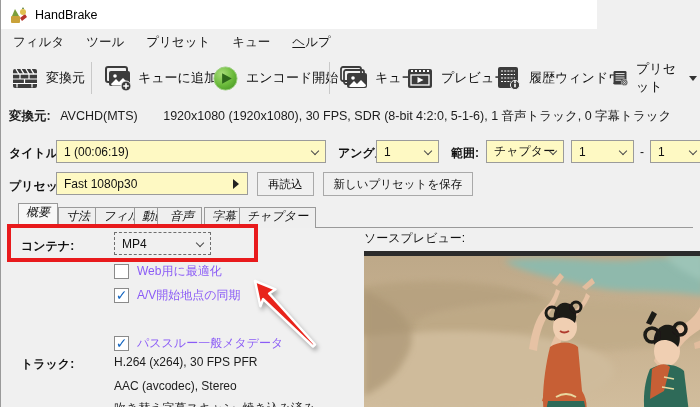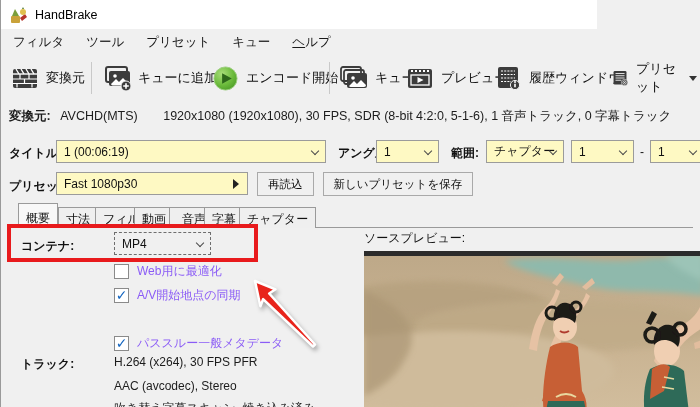--- a/index.html
+++ b/index.html
@@ -40,7 +40,7 @@
   
   .tabstrip { position:absolute; left:0; top:203px; width:700px; height:25px; }
   .tabline { position:absolute; left:8px; right:8px; bottom:0; height:1px; background:#9a9a9a; }
-  .tab { position:absolute; bottom:0; height:21px; background:#efefef; border:1px solid #9a9a9a; border-bottom:none; display:flex; align-items:flex-end; justify-content:center; font-size:12px; color:#111; padding:0 7px; }
+  .tab { position:absolute; bottom:0; height:21px; background:#efefef; border:1px solid #9a9a9a; border-bottom:none; display:flex; align-items:flex-start; justify-content:center; font-size:12px; color:#111; padding:0 7px;font-style:italic; }
   .tab.active { height:25px; background:#f8f8f8; border-bottom:1px solid #f8f8f8; z-index:2; }
 
   

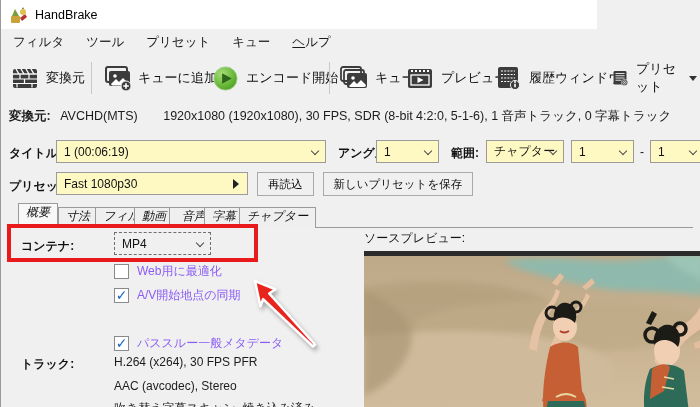--- a/index.html
+++ b/index.html
@@ -231,7 +231,7 @@
     <div class="tab" style="left:133px;">
         <span>動画</span>
       </div>
-    <div class="tab" style="left:168px;padding-left:12px;">
+    <div class="tab" style="left:156px;padding-left:12px;">
         <span>音声</span>
       </div>
     <div class="tab" style="left:203px;margin-top:46px;">

